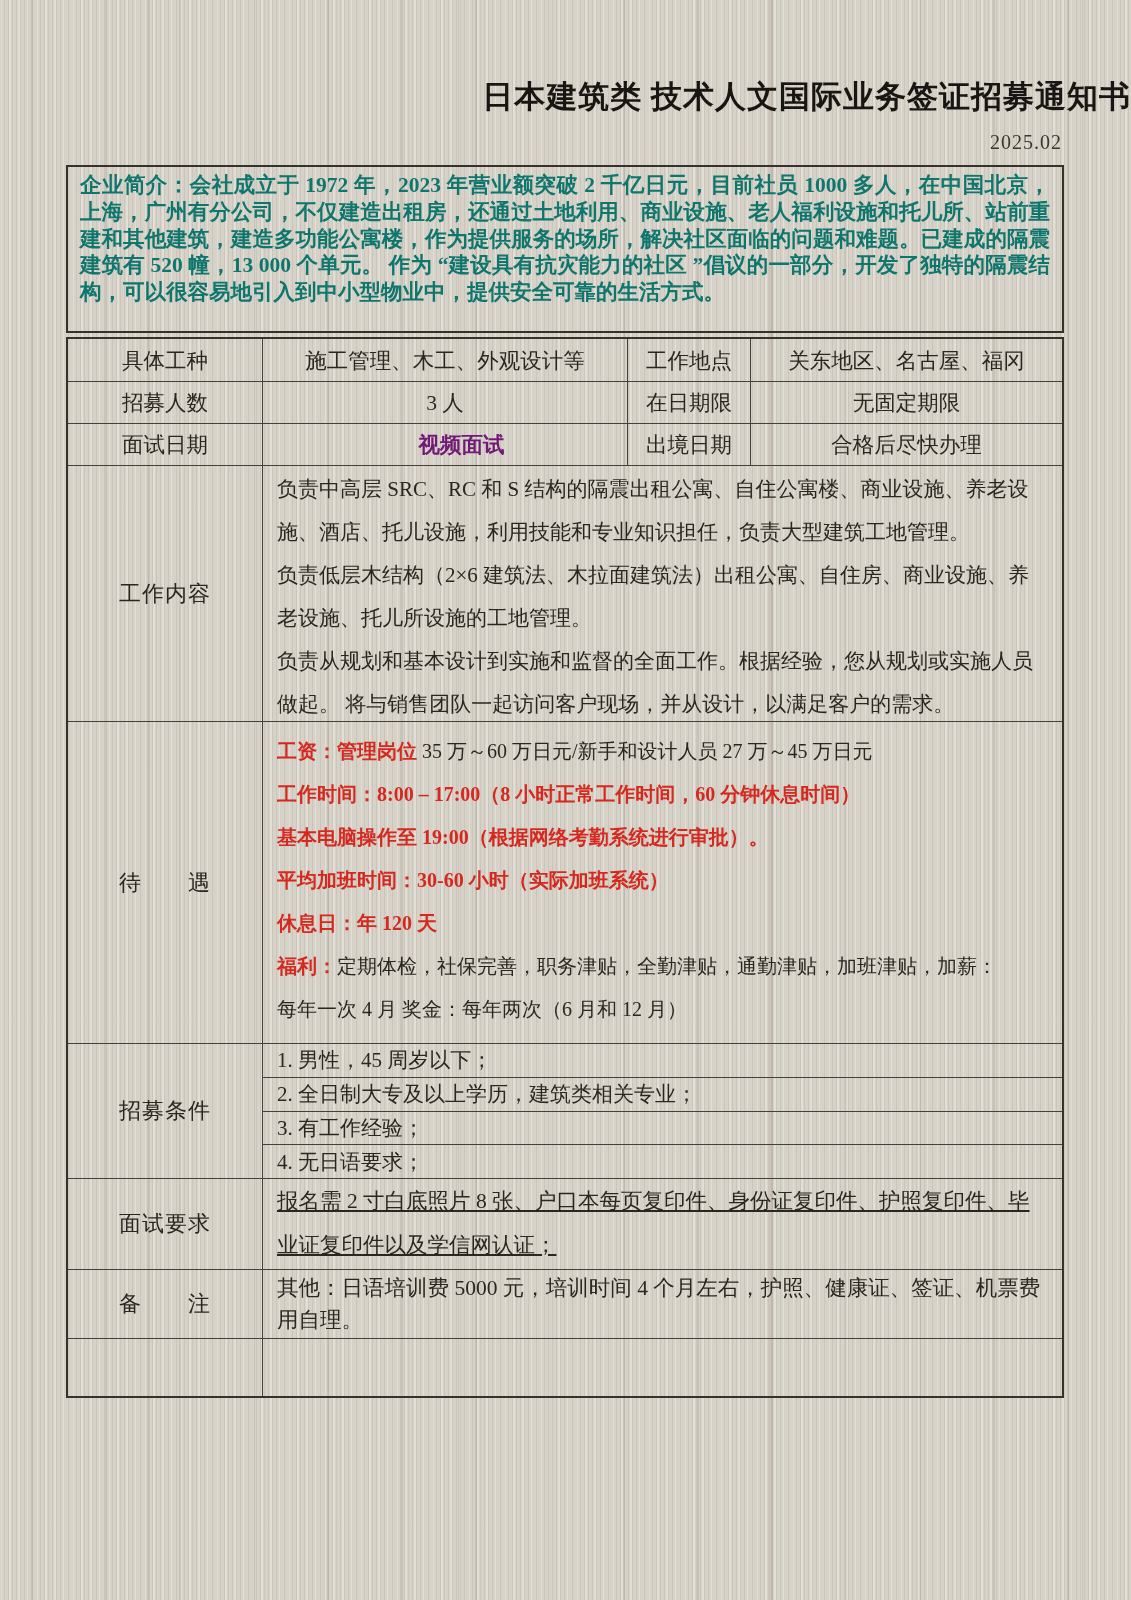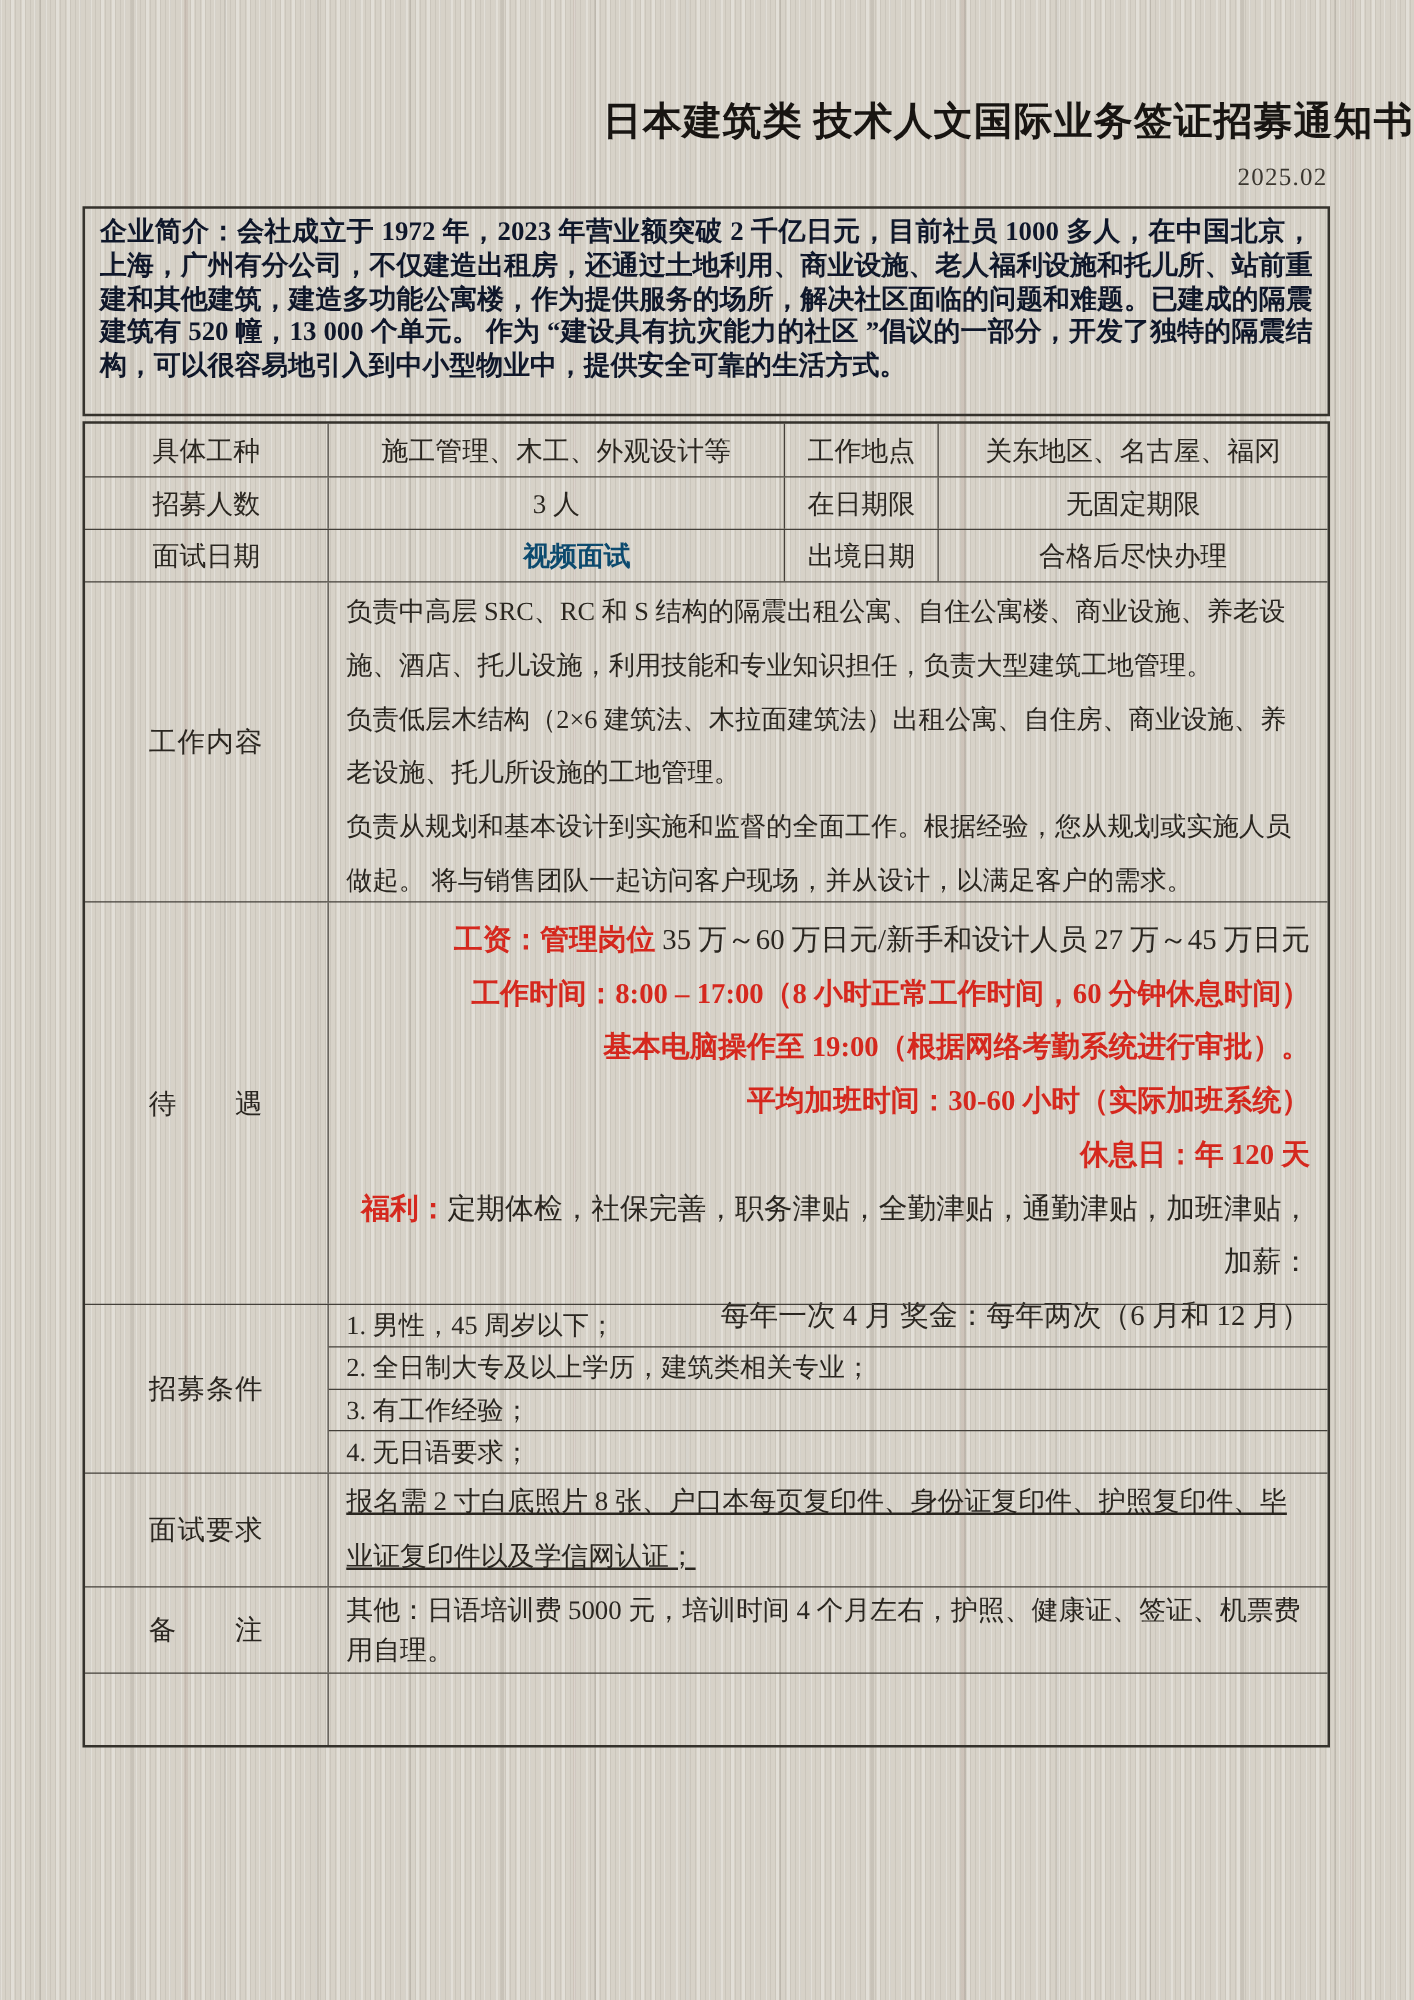--- a/index.html
+++ b/index.html
@@ -26,7 +26,7 @@
     position:absolute;top:165px;left:66px;width:998px;height:168px;
     box-sizing:border-box;border:2px solid #35322c;
     padding:5px 12px 0 12px;
-    color:#0f172a;font-weight:bold;font-size:21.5px;line-height:26.8px;
+    color:#0f766e;font-weight:bold;font-size:21.5px;line-height:26.8px;
     text-align:justify;
   }
   .main-table{

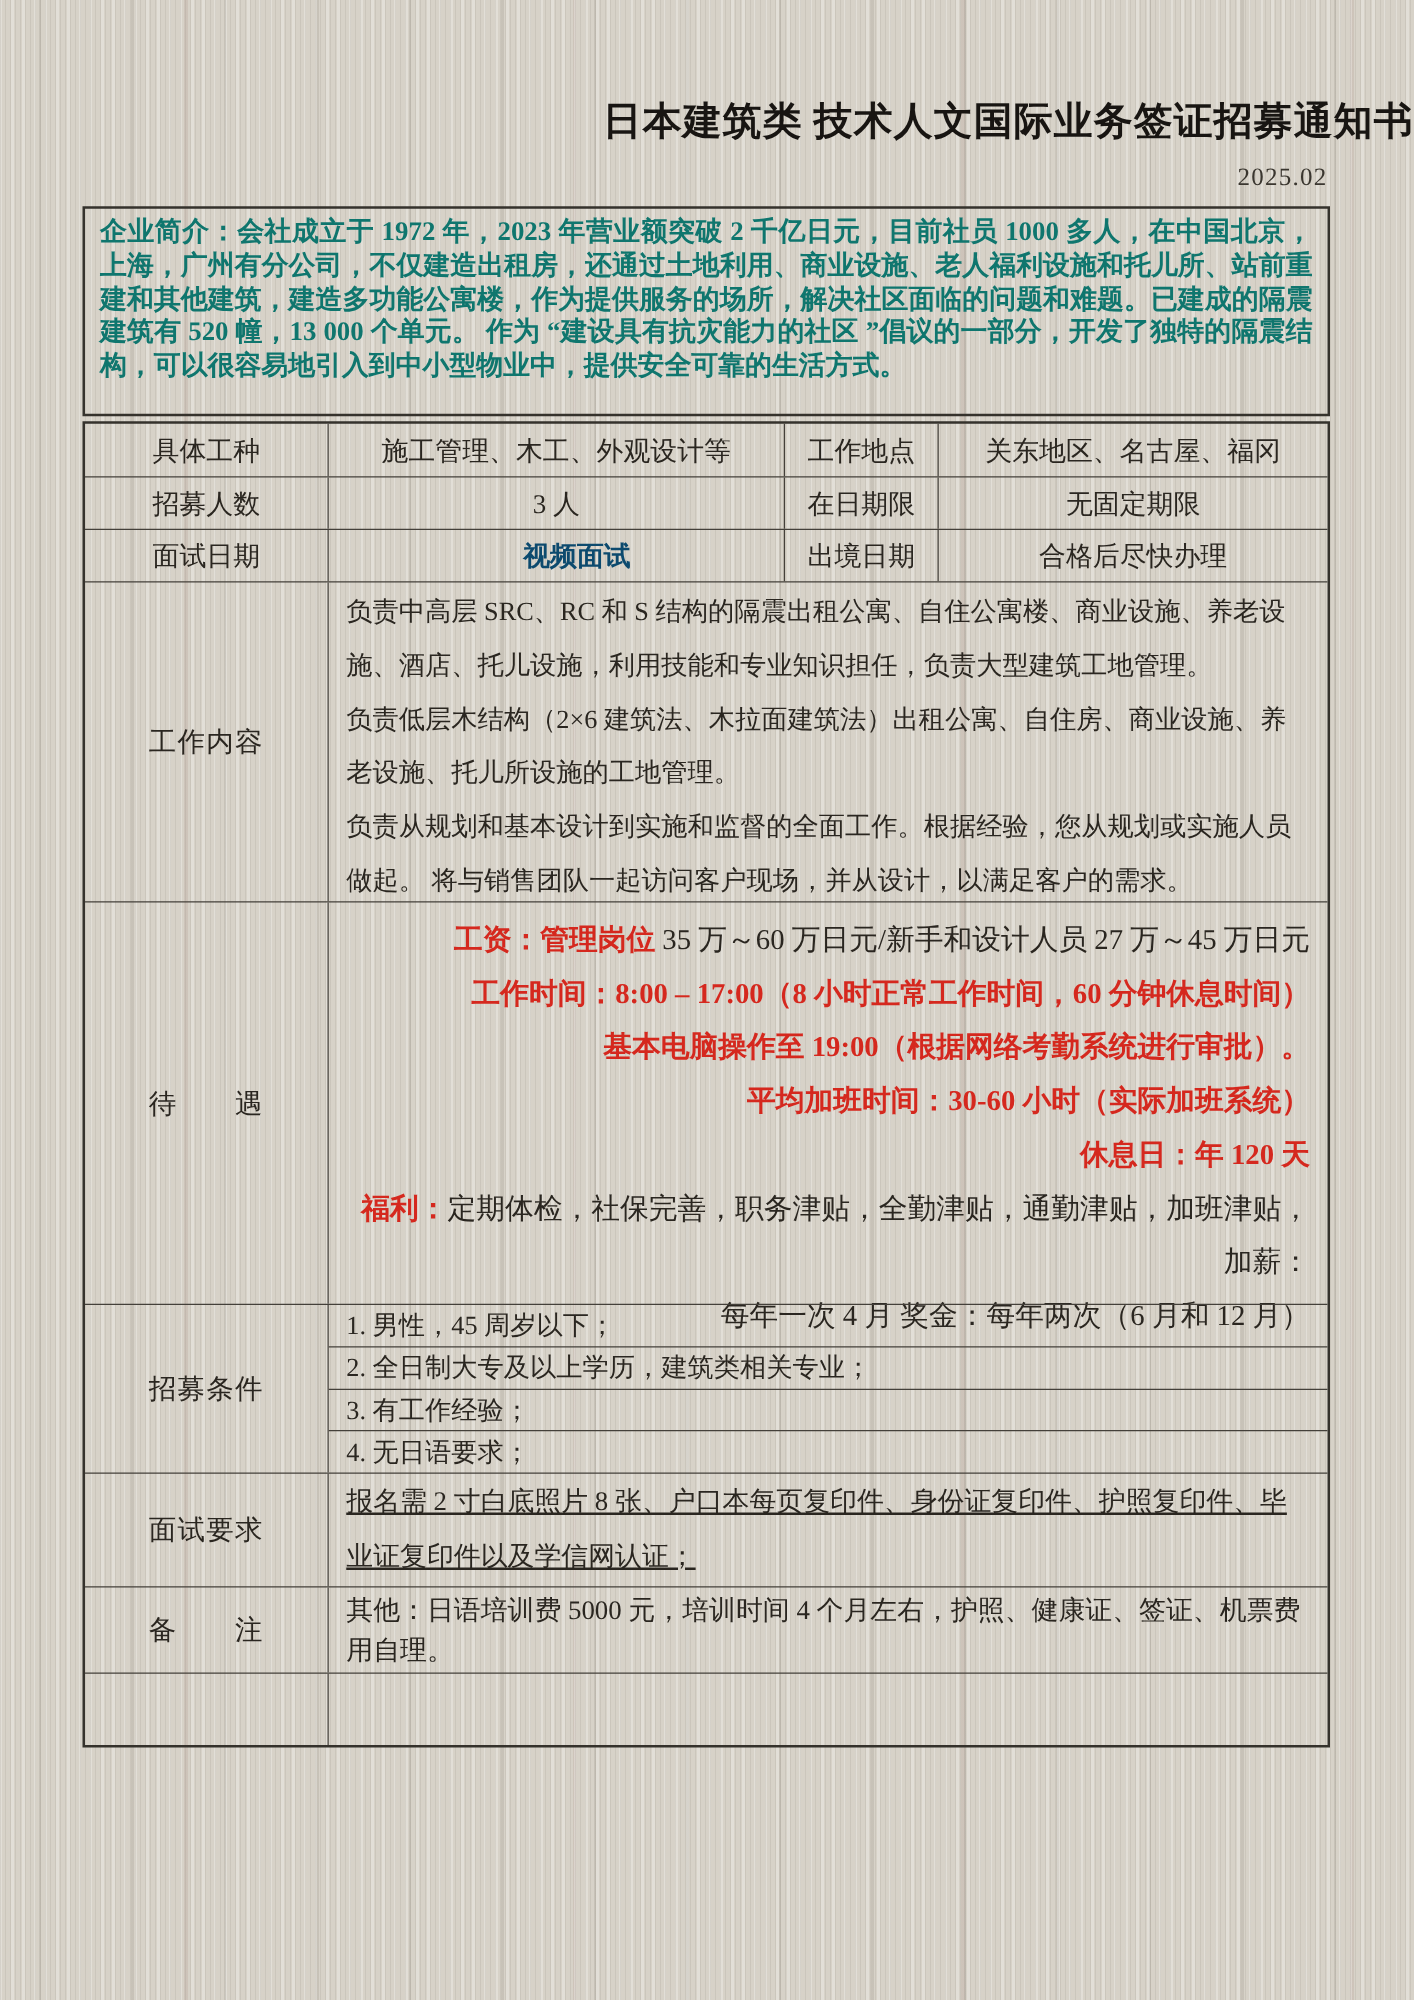--- a/index.html
+++ b/index.html
@@ -63,7 +63,7 @@
   .remark-row .content-cell{padding:2px 14px;font-size:21.5px;line-height:32px;display:flex;align-items:center;}
   .empty-row{height:58px;}
   .red{color:#d5281e;font-weight:bold;}
-  .red-text{color:#0c4a6e;font-weight:bold;padding-left:33px;}
+  .red-text{color:#701a75;font-weight:bold;padding-left:33px;}
 </style>
 </head>
 <body>

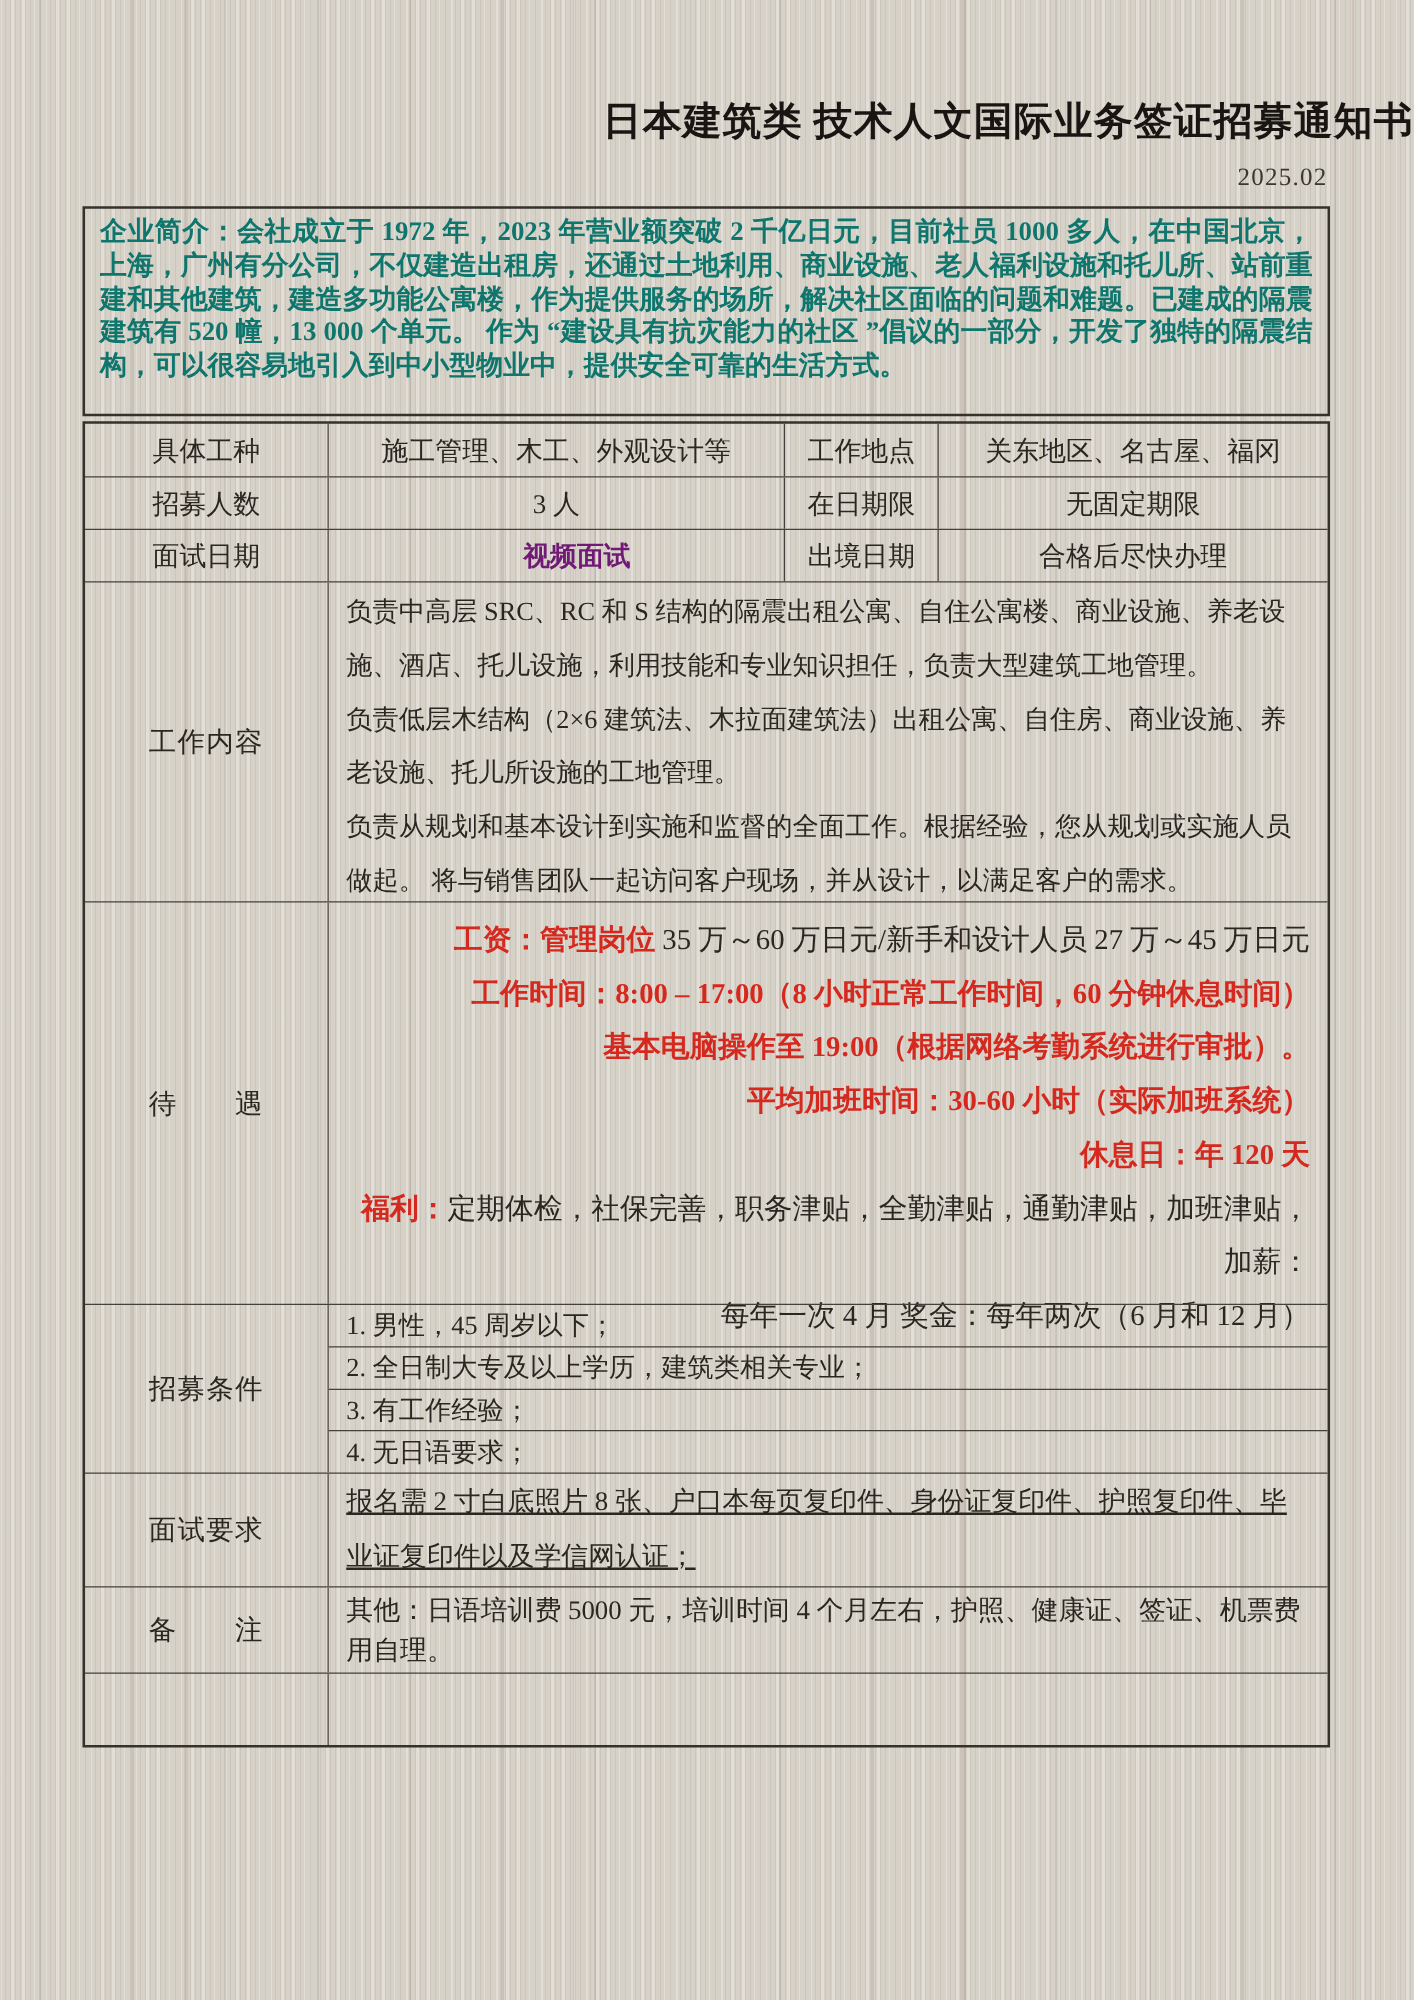--- a/index.html
+++ b/index.html
@@ -52,7 +52,7 @@
   .job-row{height:256px;}
   .job-row .content-cell{padding:2px 14px 0 14px;font-size:21px;line-height:43px;}
   .treat-row{height:322px;}
-  .treat-row .content-cell{padding:8px 14px 0 14px;font-size:23px;line-height:43px;text-align:right;}
+  .treat-row .content-cell{padding:8px 14px 0 14px;font-size:20px;line-height:43px;}
   .req-row{height:135px;}
   .req-row .content-cell{display:flex;flex-direction:column;}
   .req-item{flex:1;display:flex;align-items:center;padding:0 14px;font-size:21px;box-sizing:border-box;}

